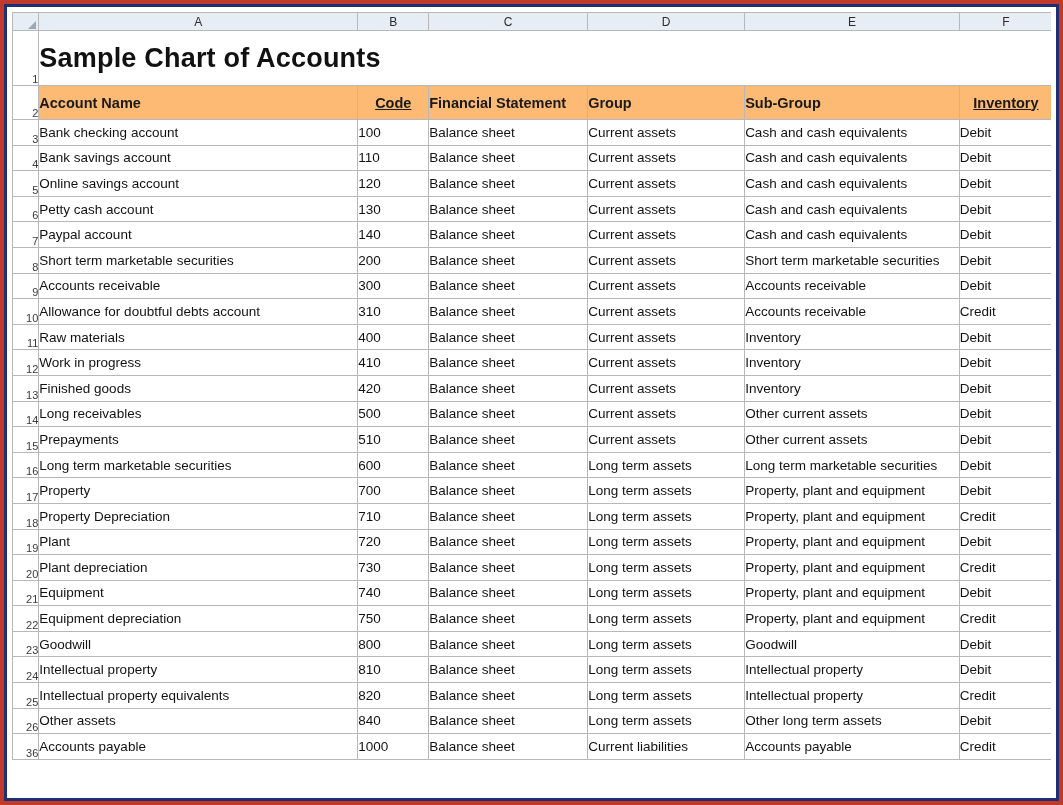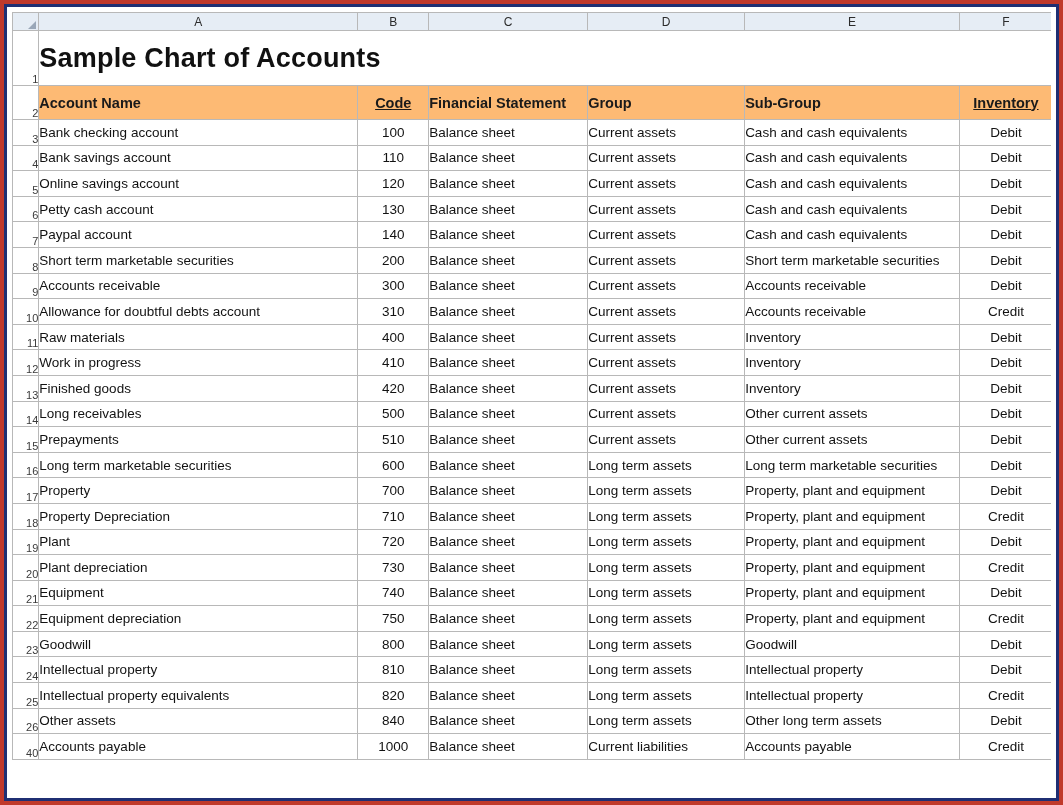--- a/index.html
+++ b/index.html
@@ -121,7 +121,7 @@
     font-size: 13.5px;
     color: #121212;
   }
-  td.c.center { text-align: center; padding-left: 0; }
+  td.c.center { padding-left: 0; }
 
   
   col.cn { width: 26px; }

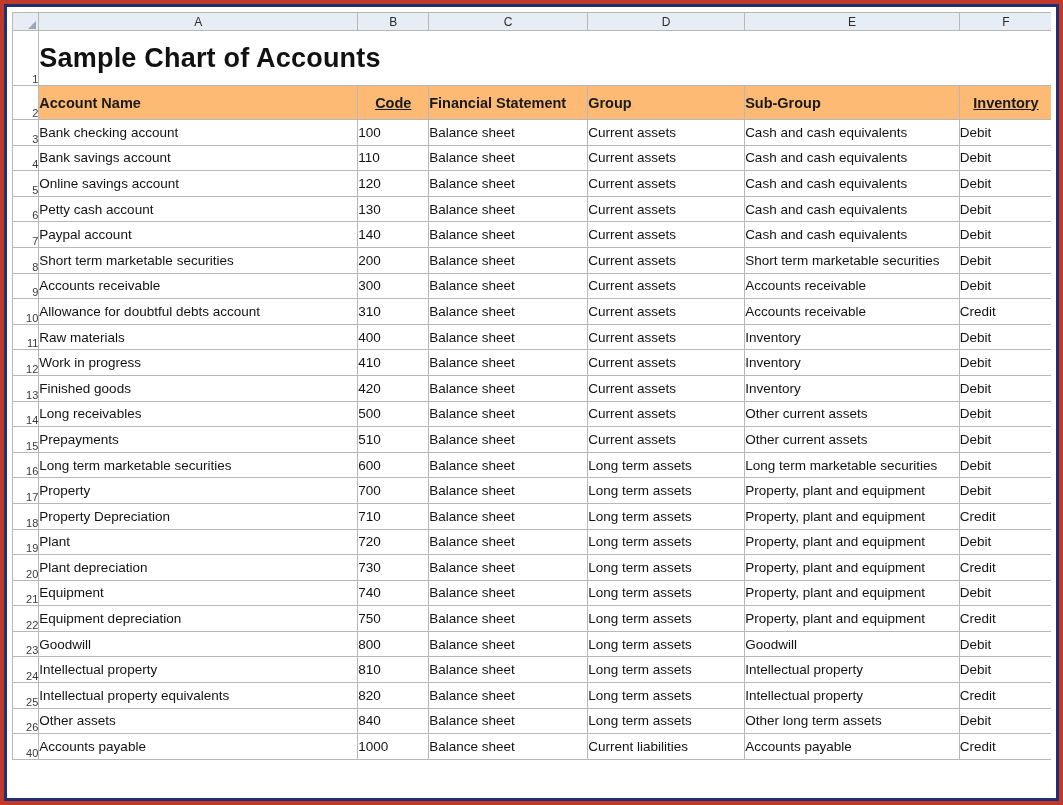--- a/index.html
+++ b/index.html
@@ -392,7 +392,7 @@
               <td class="c center">Debit</td>
             </tr>
             <tr>
-              <td class="rownum">40</td>
+              <td class="rownum">36</td>
               <td class="c ">Accounts payable</td>
               <td class="c center">1000</td>
               <td class="c ">Balance sheet</td>

